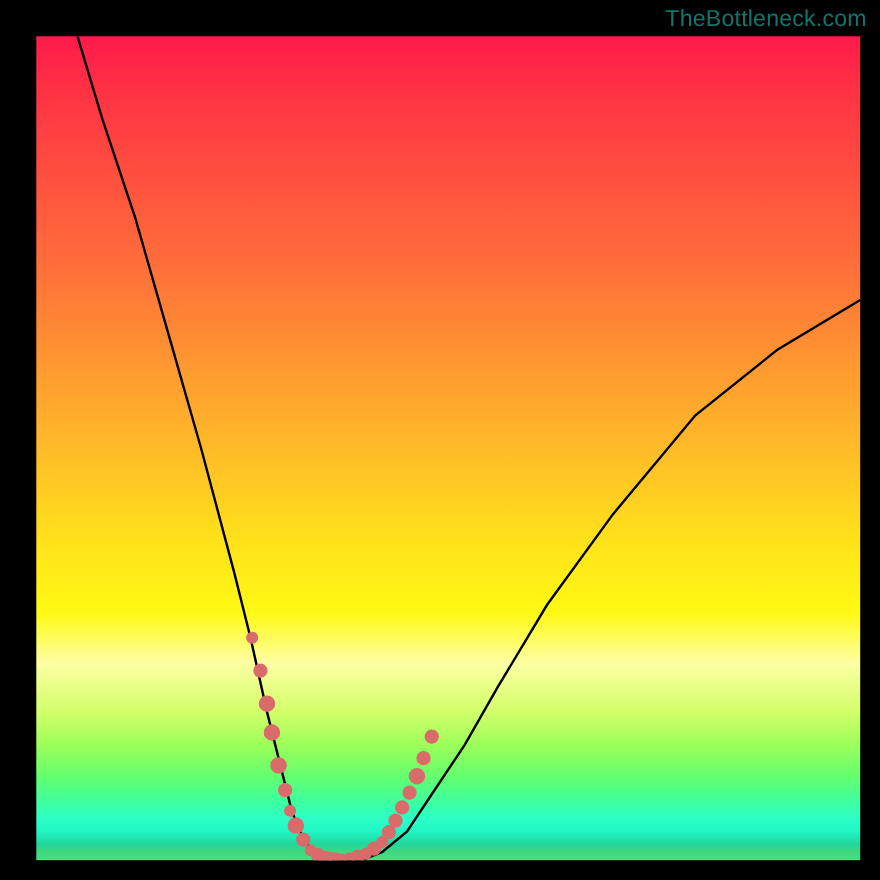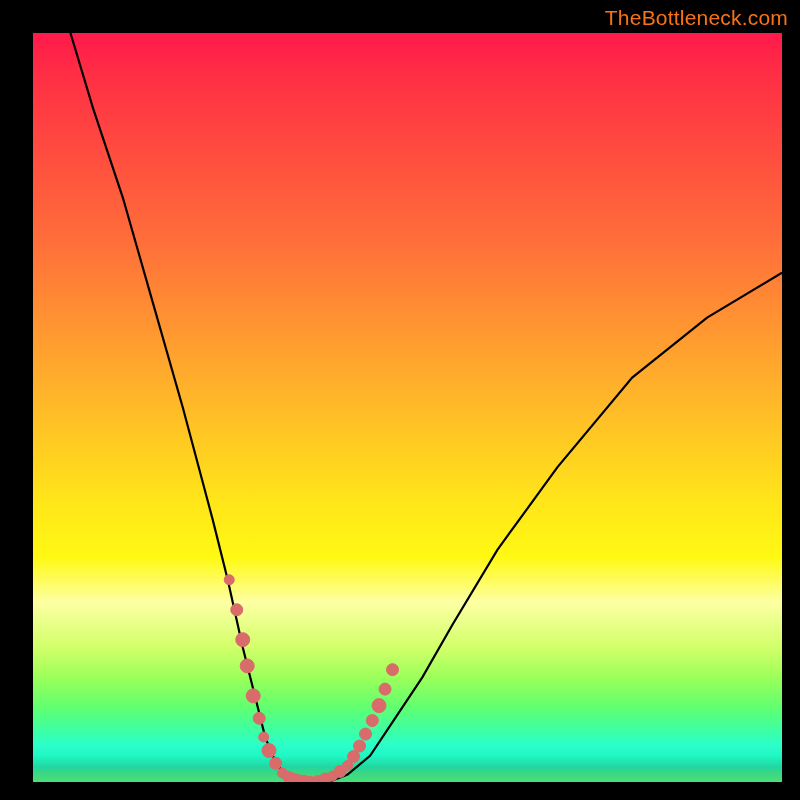--- a/index.html
+++ b/index.html
@@ -55,7 +55,7 @@
     position: absolute;
     top: 6px;
     right: 12px;
-    color: #f97316;
+    color: #0f766e;
     font-size: 21px;
     font-weight: 500;
     letter-spacing: 0.2px;

